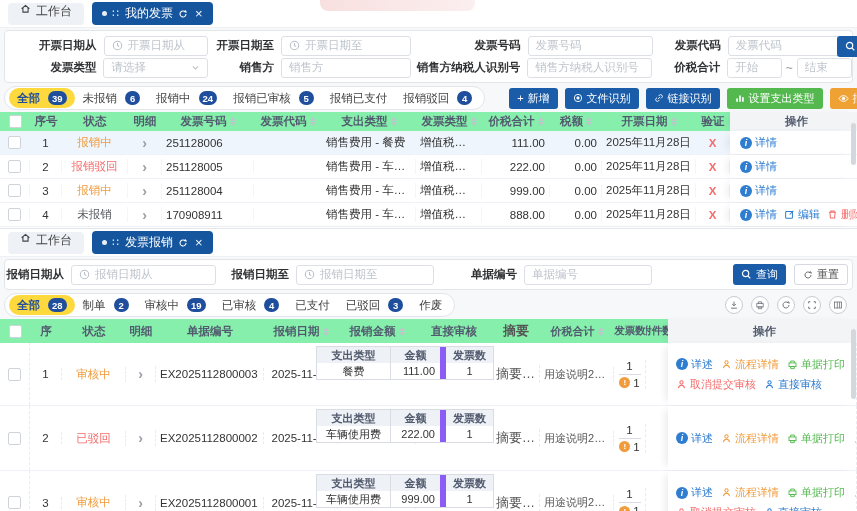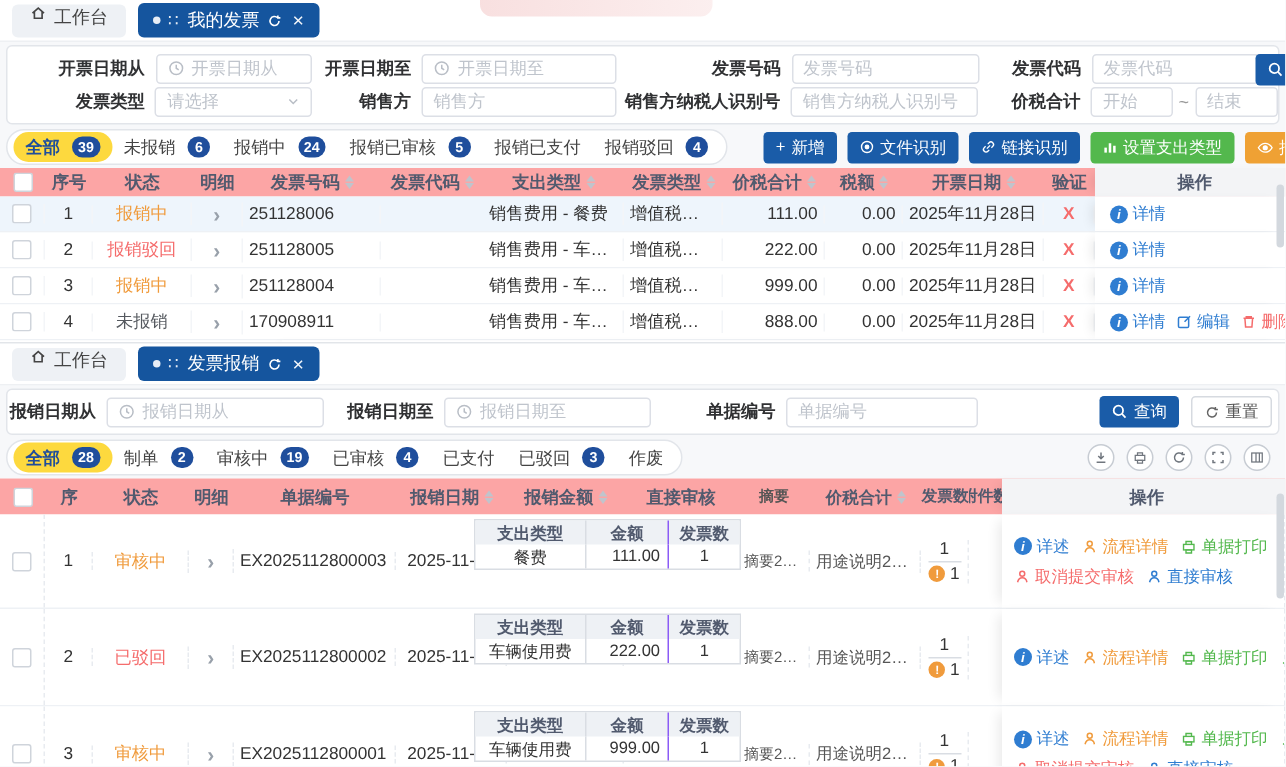--- a/index.html
+++ b/index.html
@@ -46,7 +46,7 @@
 .cbtn{width:18px;height:18px;min-width:18px;border:1px solid #c7ccd3;border-radius:50%;background:#fff;display:flex;align-items:center;justify-content:center;color:#70767e;cursor:pointer}
 
 .tbl{background:#fff;margin-top:2px;position:relative}
-.thead{display:flex;align-items:center;background:#fca5a5;height:19px;font-size:11.5px;font-weight:bold;color:#515a6e}
+.thead{display:flex;align-items:center;background:#86efac;height:19px;font-size:11.5px;font-weight:bold;color:#515a6e}
 .bthead{height:24px}
 .tr{display:flex;align-items:center;height:24px;background:#fff;border-bottom:1px solid #eef1f5;font-size:11.5px}
 .tr.hl{background:#eef5fc}

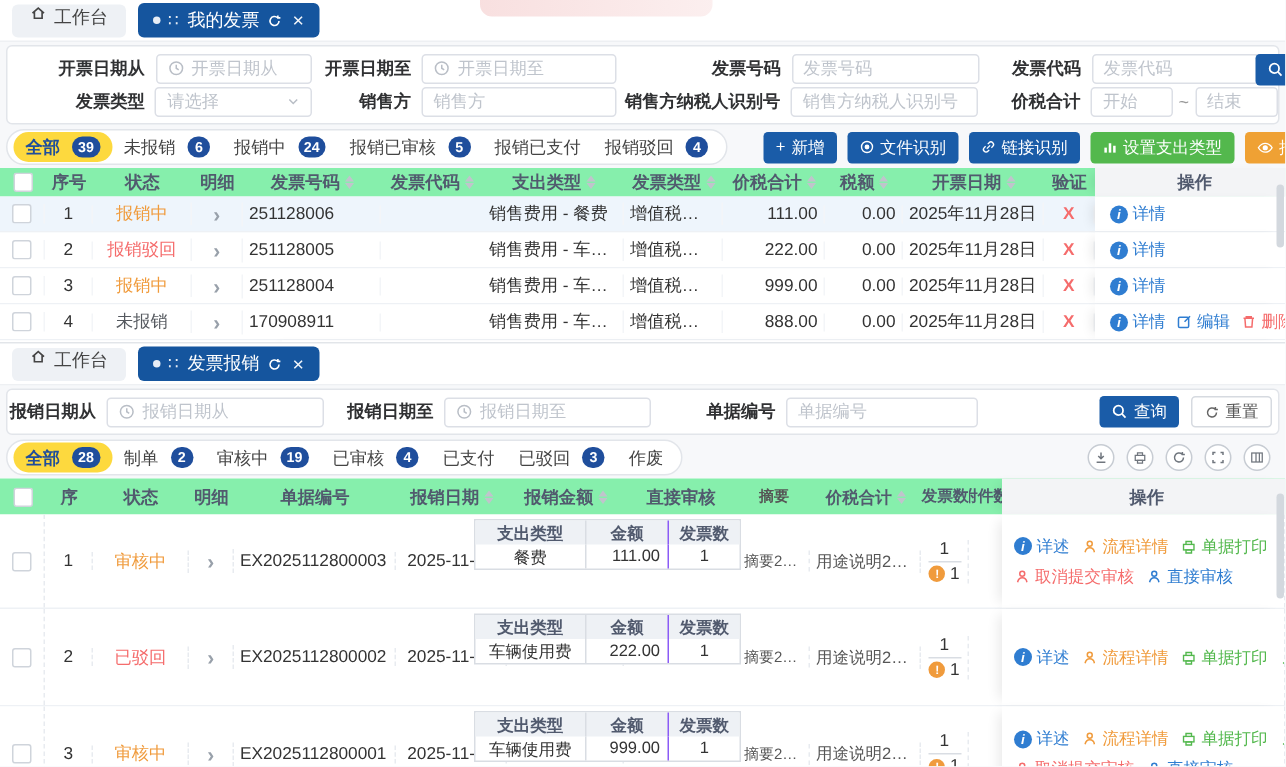--- a/index.html
+++ b/index.html
@@ -64,7 +64,7 @@
 .thead .cops{background:#f3f4f6;font-weight:bold;justify-content:center}
 
 .b0{width:30px}.b1{width:32px}.b2{width:64px}.b3{width:30px}.b4{width:108px}.b5{width:74px}
-.b6{width:78px}.b7{width:76px}.b8{width:48px;font-size:10px;color:#555}.b9{width:74px;font-size:11px;color:#555}
+.b6{width:78px}.b7{width:76px}.b8{width:48px;font-size:13px;color:#555}.b9{width:74px;font-size:11px;color:#555}
 .b10{width:32px}.b11{width:22px}
 .bops{flex:1;display:flex;flex-direction:column;justify-content:center;gap:5px;padding-left:8px;background:#fff;box-shadow:-6px 0 8px -4px rgba(0,0,0,.09);height:100%}
 .bthead .bops{background:#f3f4f6;font-weight:bold;align-items:center;flex-direction:row;justify-content:center}

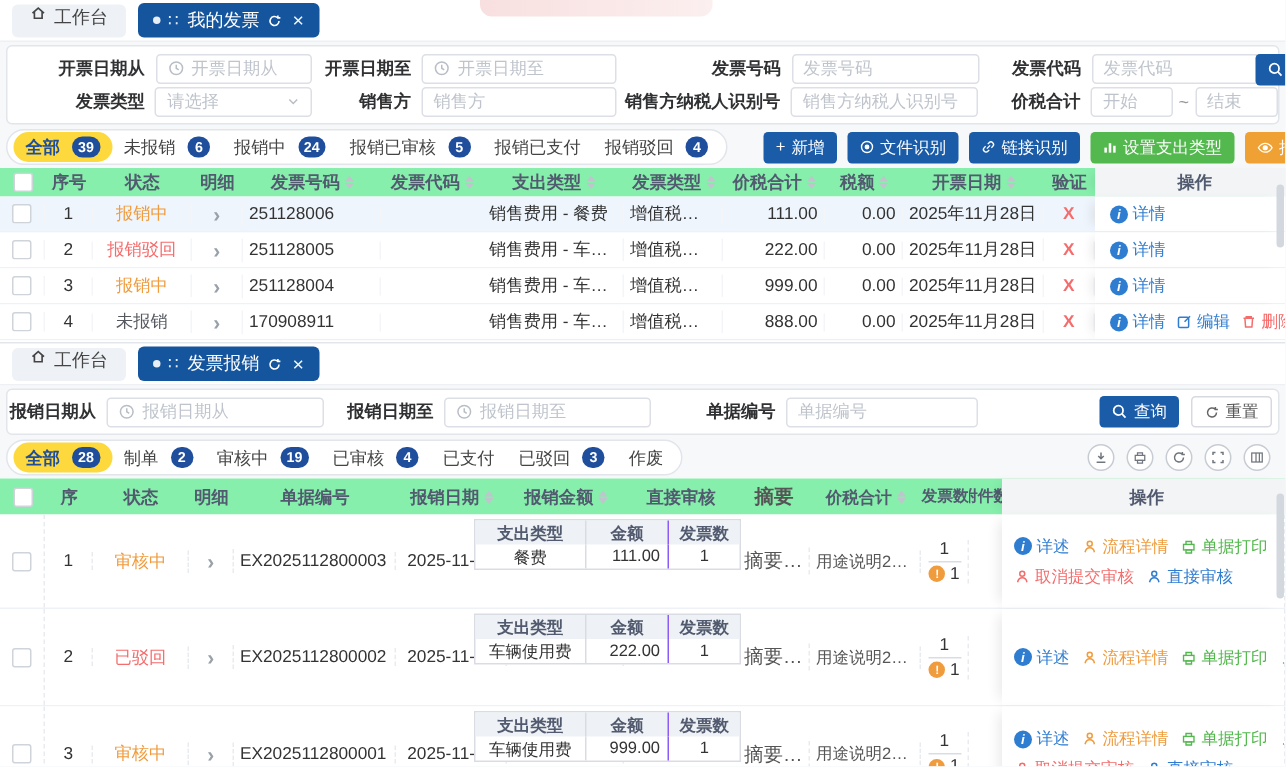--- a/index.html
+++ b/index.html
@@ -86,7 +86,7 @@
 .subrow{display:flex;height:16px;align-items:center}
 .subrow.hd{background:#eef1f5;font-weight:bold;color:#515a6e}
 .s0{width:74px;text-align:center;border-right:1px solid #d9dde3;height:100%;display:flex;align-items:center;justify-content:center}
-.s1{width:55px;text-align:center;border-right:1px solid #8b5cf6;height:100%;display:flex;align-items:center;justify-content:flex-end;padding-right:5px}
+.s1{width:55px;text-align:center;border-right:6px solid #8b5cf6;height:100%;display:flex;align-items:center;justify-content:flex-end;padding-right:5px}
 .s2{flex:1;text-align:center;height:100%;display:flex;align-items:center;justify-content:center}
 .subrow.hd .s1{justify-content:center;padding-right:0}
 .stack{display:flex;flex-direction:column;align-items:center;gap:2px}

